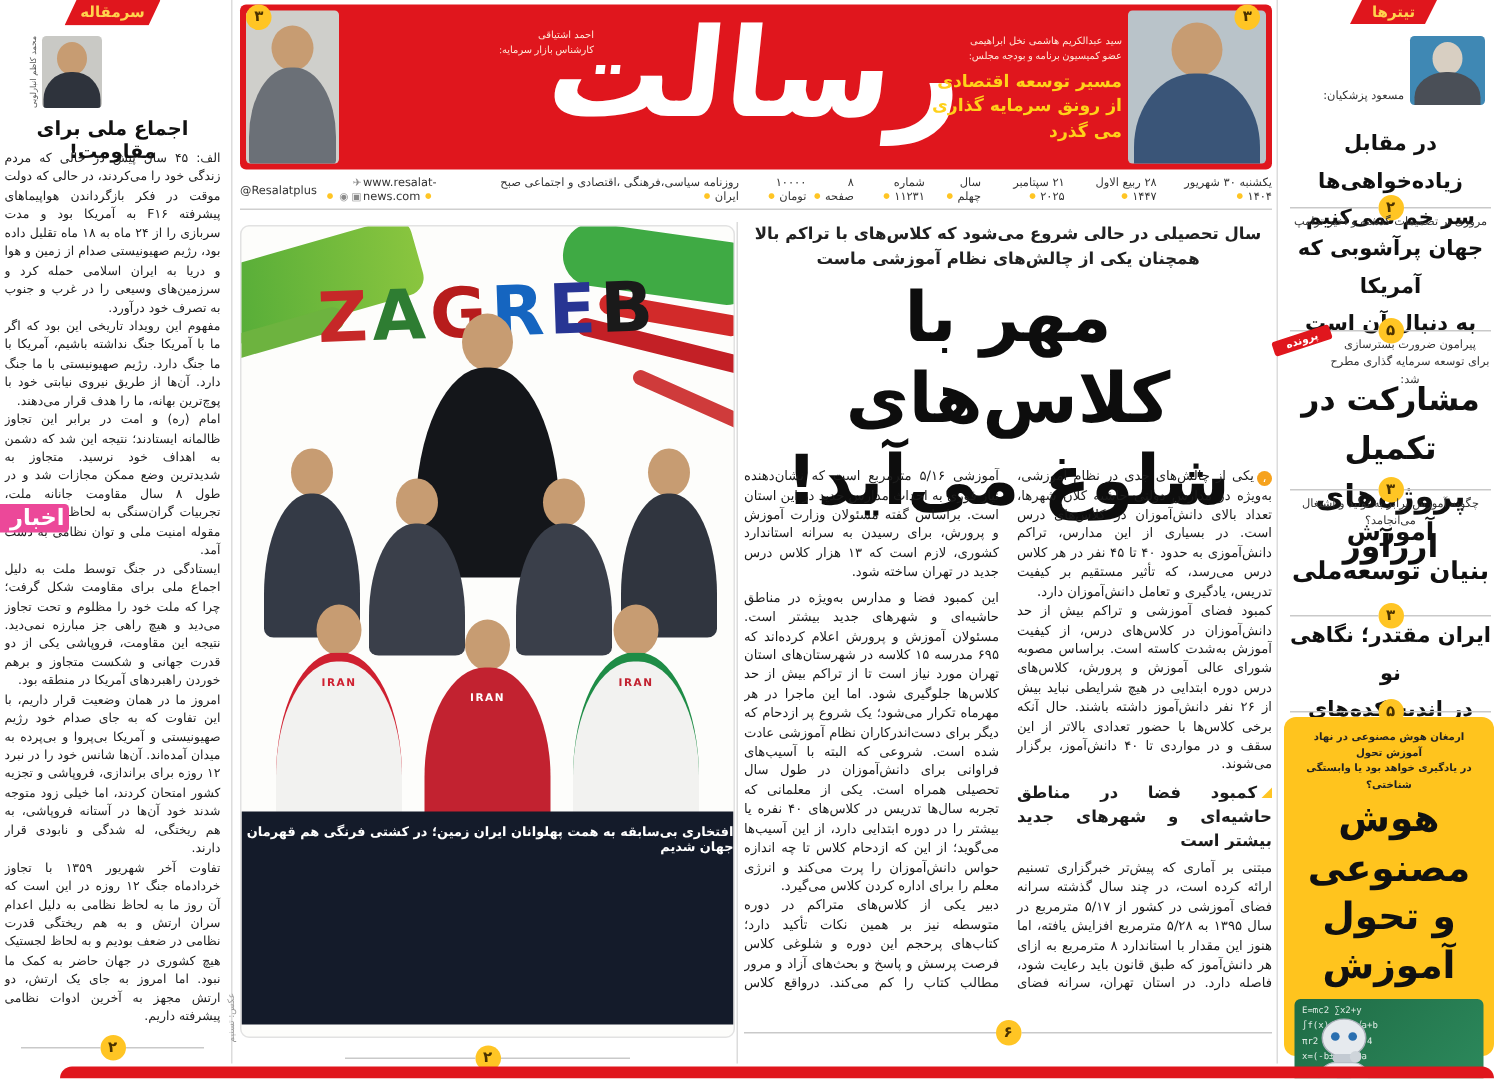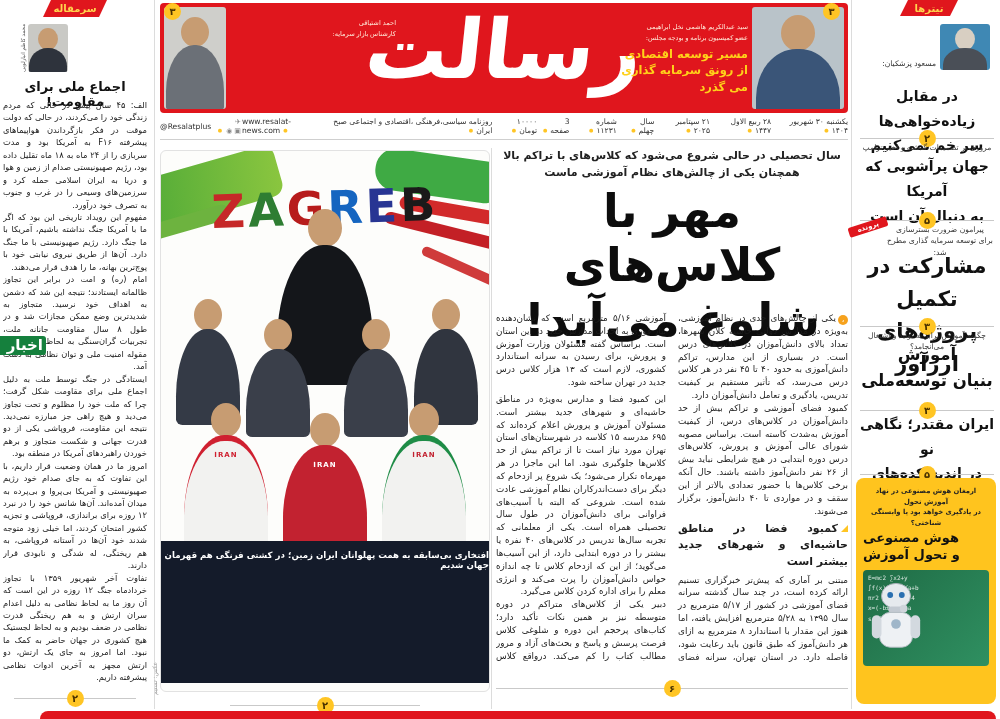--- a/index.html
+++ b/index.html
@@ -135,7 +135,7 @@
     <span class="dl-item">۲۱ سپتامبر ۲۰۲۵</span>
     <span class="dl-item">سال چهلم</span>
     <span class="dl-item">شماره ۱۱۲۳۱</span>
-    <span class="dl-item">3 صفحه</span>
+    <span class="dl-item">۸ صفحه</span>
     <span class="dl-item">۱۰۰۰۰ تومان</span>
     <span class="dl-item">روزنامه سیاسی،فرهنگی ،اقتصادی و اجتماعی صبح ایران</span>
     <span class="dl-item" style="direction:ltr;">www.resalat-news.com</span>

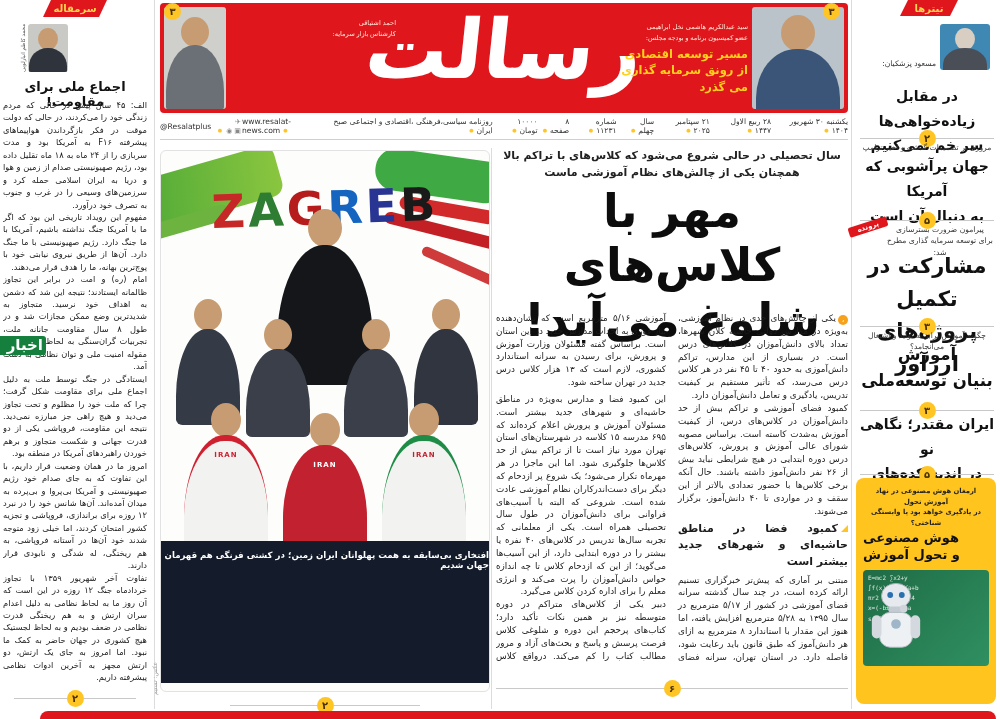--- a/index.html
+++ b/index.html
@@ -62,7 +62,7 @@
   .edit-head{position:absolute;left:0;right:0;top:79px;text-align:center;font-size:13px;font-weight:bold;color:#111;}
   .edit-body{position:absolute;left:3px;right:3px;top:99px;height:584px;font-size:8.3px;line-height:1.5;
              text-align:justify;color:#222;overflow:hidden;}
-  .overlay-label{position:absolute;left:0;top:336px;width:46px;height:19px;background:#15803d;color:#fff;
+  .overlay-label{position:absolute;left:0;top:336px;width:46px;height:19px;background:#ec4899;color:#fff;
                  font-weight:bold;font-size:15px;line-height:19px;overflow:hidden;padding-right:3px;
                  border-radius:0 3px 3px 0;box-sizing:border-box;z-index:4;}
   

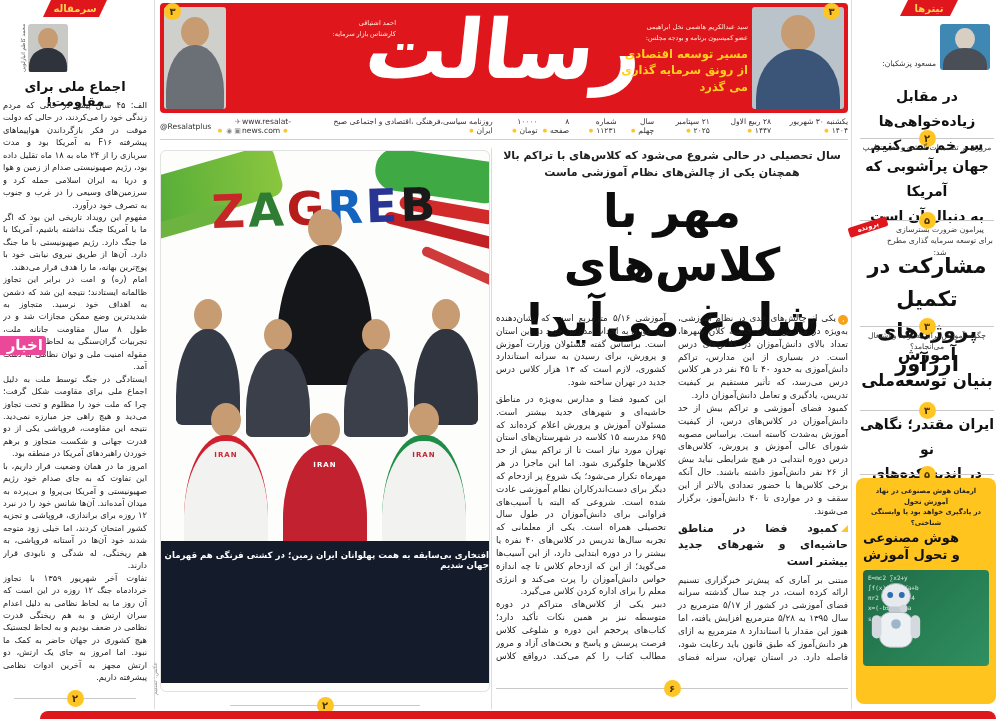--- a/index.html
+++ b/index.html
@@ -74,7 +74,7 @@
   .ai-box{position:absolute;left:2px;top:478px;width:140px;height:226px;background:#ffc41e;border-radius:8px;
           box-sizing:border-box;padding:8px 7px 6px 7px;}
   .ai-kicker{font-size:6.8px;font-weight:bold;text-align:center;line-height:1.55;color:#222;}
-  .ai-head{font-size:13px;font-weight:bold;text-align:left;line-height:1.3;color:#111;margin-top:2px;}
+  .ai-head{font-size:25px;font-weight:bold;text-align:center;line-height:1.3;color:#111;margin-top:2px;}
   .board{position:relative;height:96px;background:linear-gradient(135deg,#1f6b45,#2f9061);border-radius:4px;
          margin-top:6px;overflow:hidden;}
   .formulas{position:absolute;inset:3px 5px;color:rgba(255,255,255,.85);font-size:6px;line-height:1.7;

